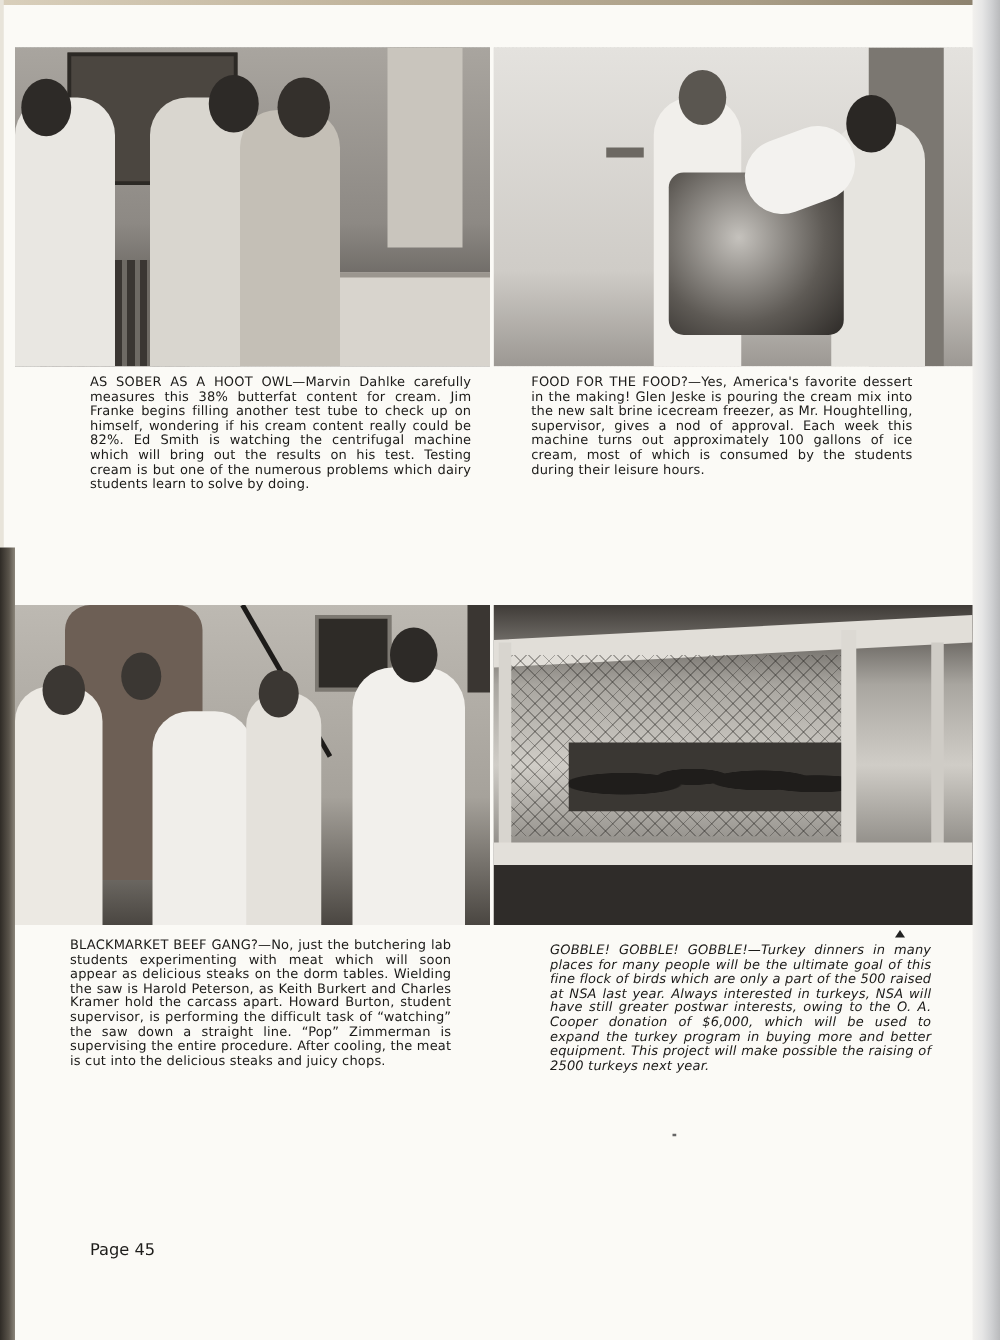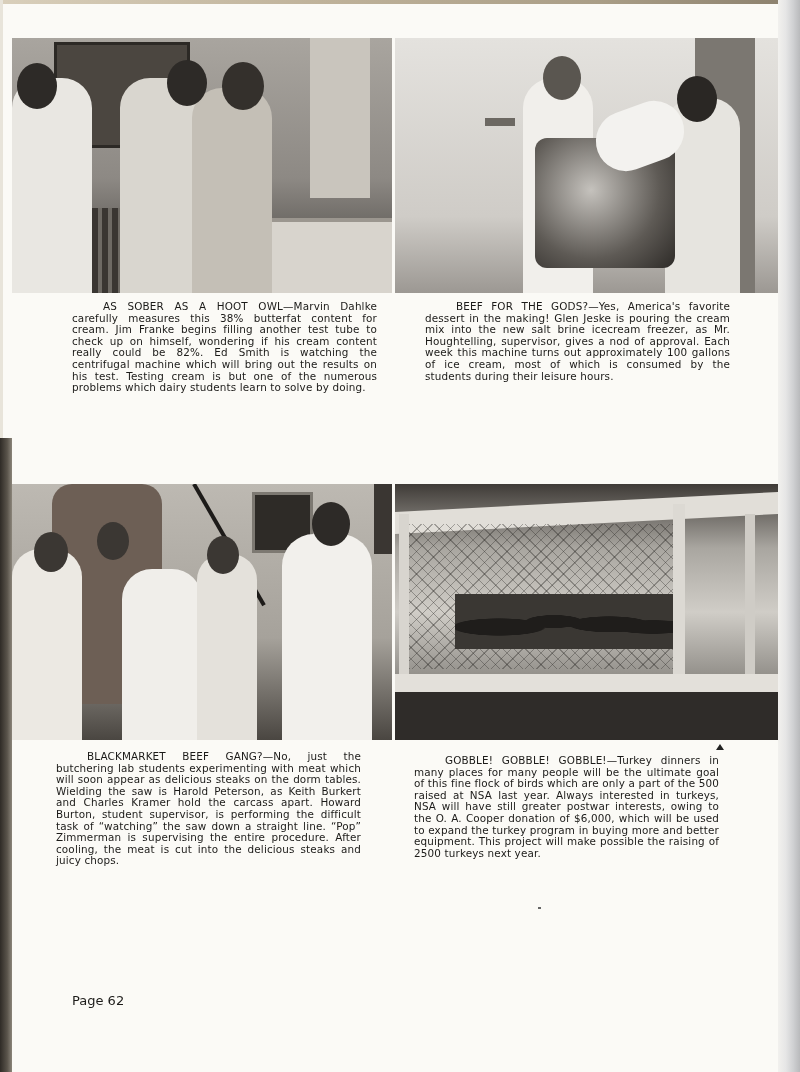--- a/index.html
+++ b/index.html
@@ -99,7 +99,7 @@
       letter-spacing: 0.15px;
       color: #1b1a18;
     }
-    .caption .lead { font-weight: normal; margin-left: 31px; }
+    .caption .lead { font-weight: normal; }
     #caption-1 { left: 72px; top: 301px; width: 305px; }
     #caption-2 { left: 425px; top: 301px; width: 305px; }
     #caption-3 { left: 56px; top: 751px; width: 305px; }

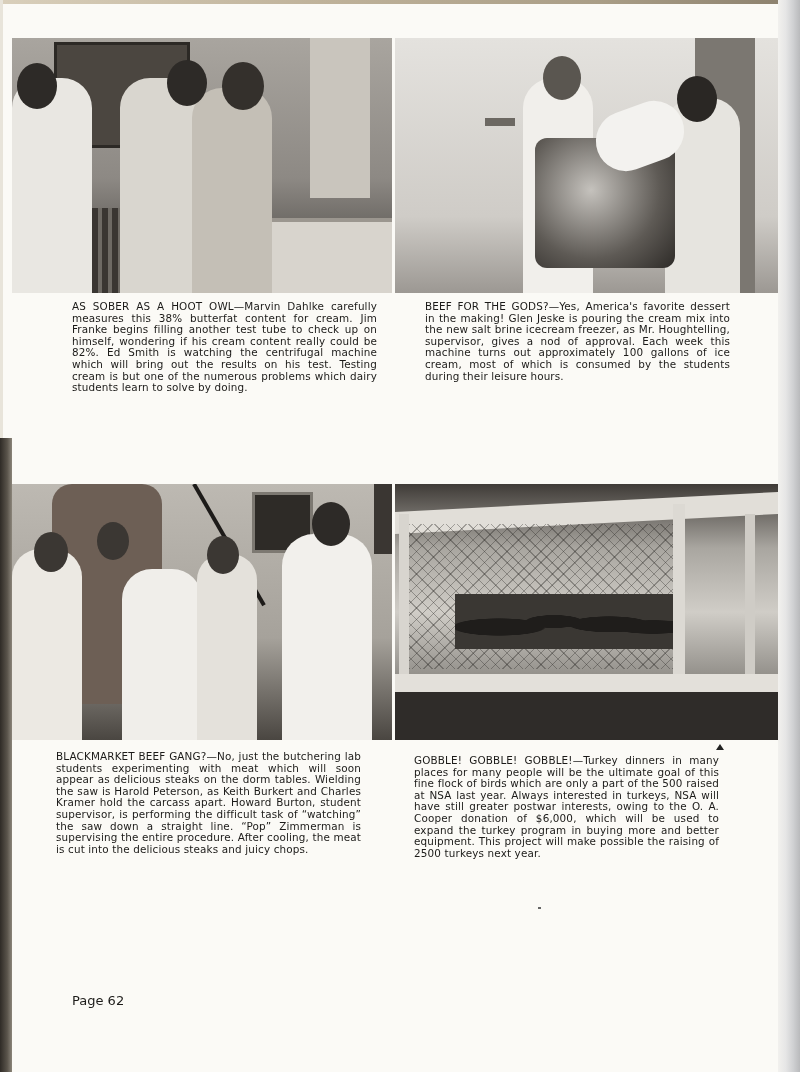--- a/index.html
+++ b/index.html
@@ -151,7 +151,7 @@
 </div>
 
 <div class="caption" id="caption-2">
-  <span class="lead">BEEF FOR THE GODS?</span><span>—Yes, America's favorite dessert in the making! Glen Jeske is pouring the cream mix into the new salt brine icecream freezer, as Mr. Houghtelling, supervisor, gives a nod of approval. Each week this machine turns out approximately 100 gallons of ice cream, most of which is consumed by the students during their leisure hours.</span>
+  <span class="lead">FOOD FOR THE FOOD?</span><span>—Yes, America's favorite dessert in the making! Glen Jeske is pouring the cream mix into the new salt brine icecream freezer, as Mr. Houghtelling, supervisor, gives a nod of approval. Each week this machine turns out approximately 100 gallons of ice cream, most of which is consumed by the students during their leisure hours.</span>
 </div>
 
 <div class="photo" id="photo-3">

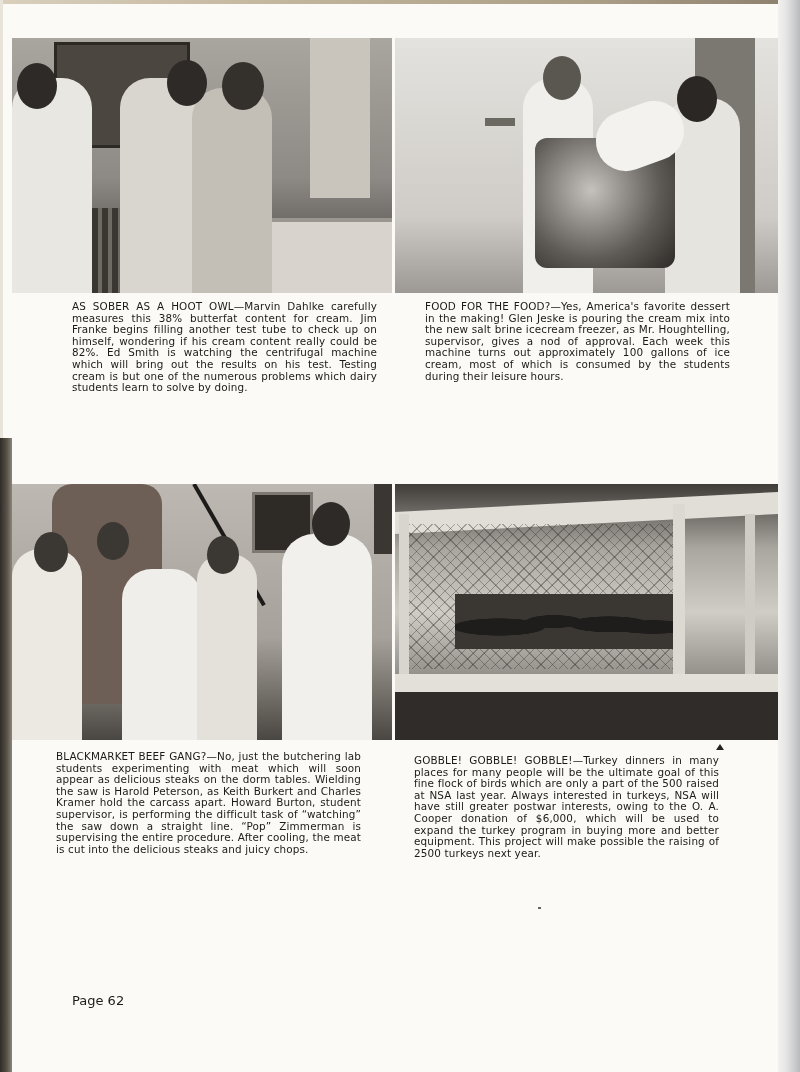--- a/index.html
+++ b/index.html
@@ -103,7 +103,7 @@
     #caption-1 { left: 72px; top: 301px; width: 305px; }
     #caption-2 { left: 425px; top: 301px; width: 305px; }
     #caption-3 { left: 56px; top: 751px; width: 305px; }
-    #caption-4 { left: 414px; top: 755px; width: 305px; }
+    #caption-4 { left: 440px; top: 755px; width: 305px; font-style: italic; }
 
     .page-number {
       position: absolute; left: 72px; top: 993px;

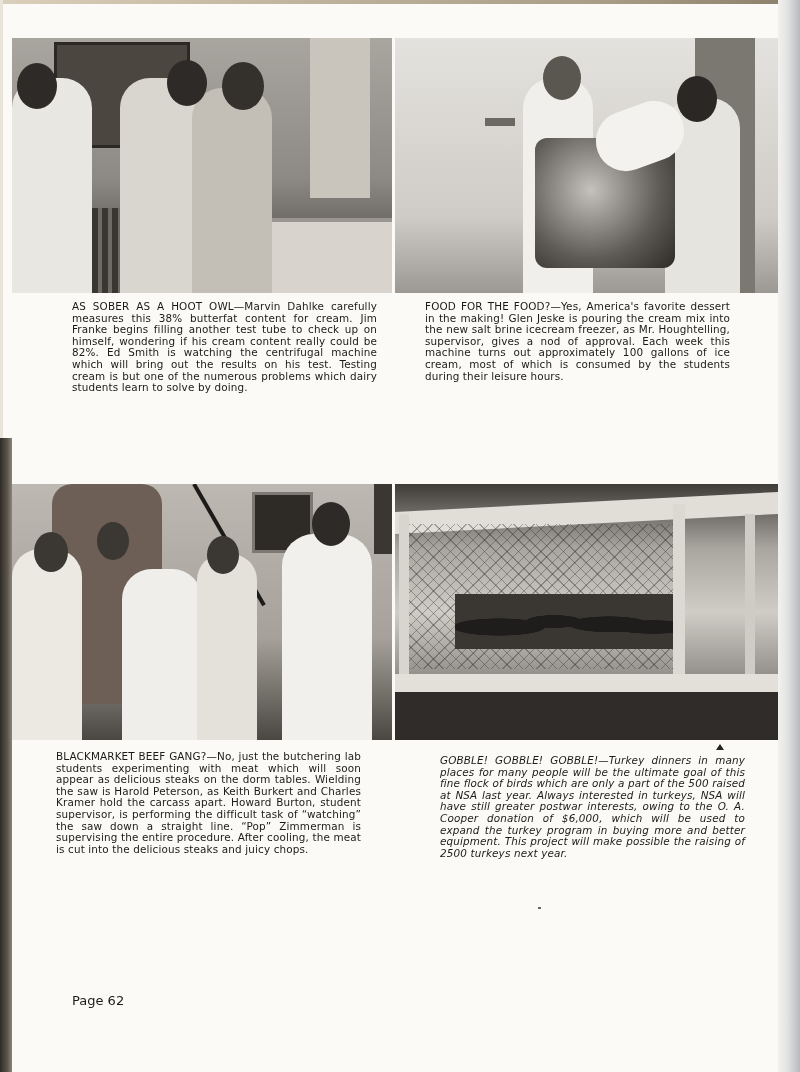--- a/index.html
+++ b/index.html
@@ -195,6 +195,6 @@
 
 <div class="mark-2"></div>
 
-<div class="page-number">Page 62</div>
+<div class="page-number">Page 45</div>
 
 </body></html>

